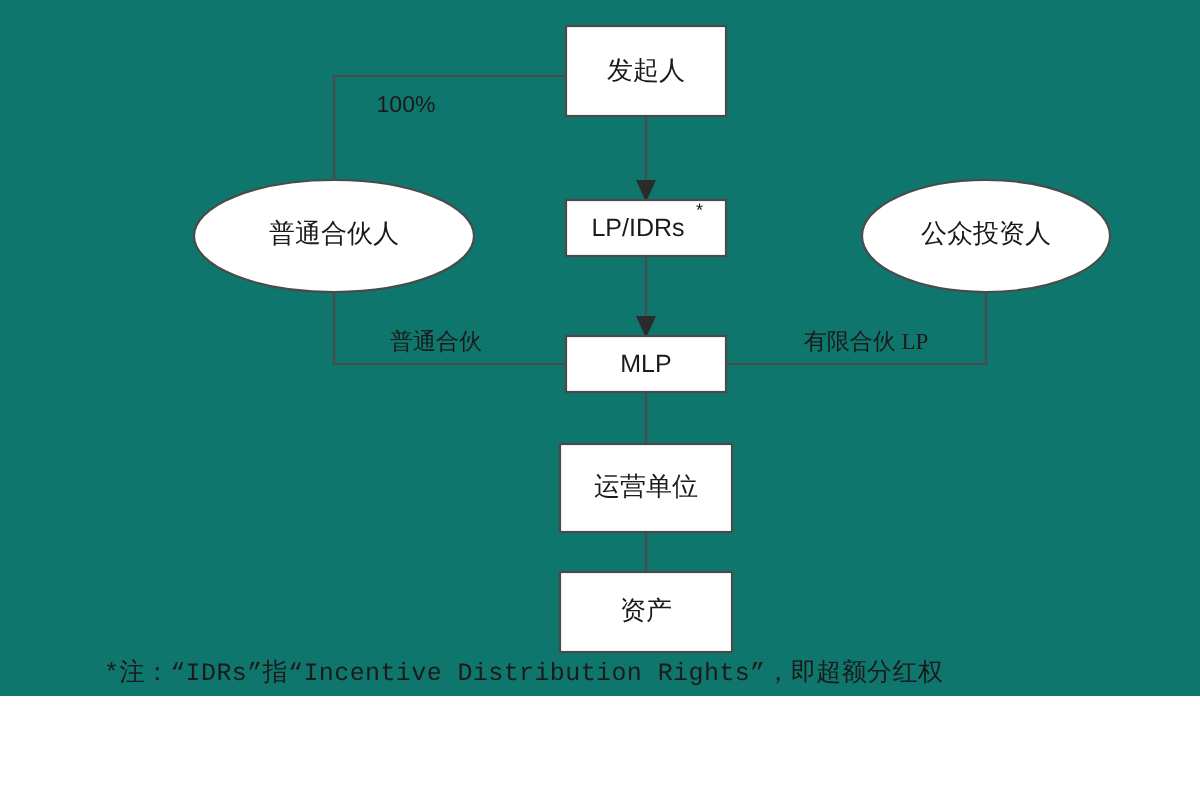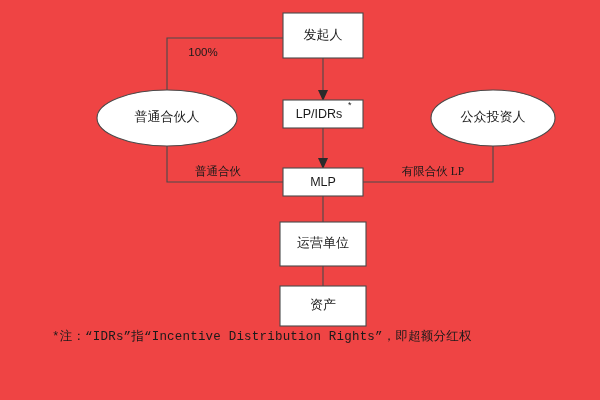--- a/index.html
+++ b/index.html
@@ -10,8 +10,8 @@
   #page {
     position: relative;
     width: 600px;
-    height: 400px;
-    background: #ef4444;
+    height: 348px;
+    background: #0f766e;
     overflow: hidden;
     font-family: "Liberation Serif", serif;
   }

